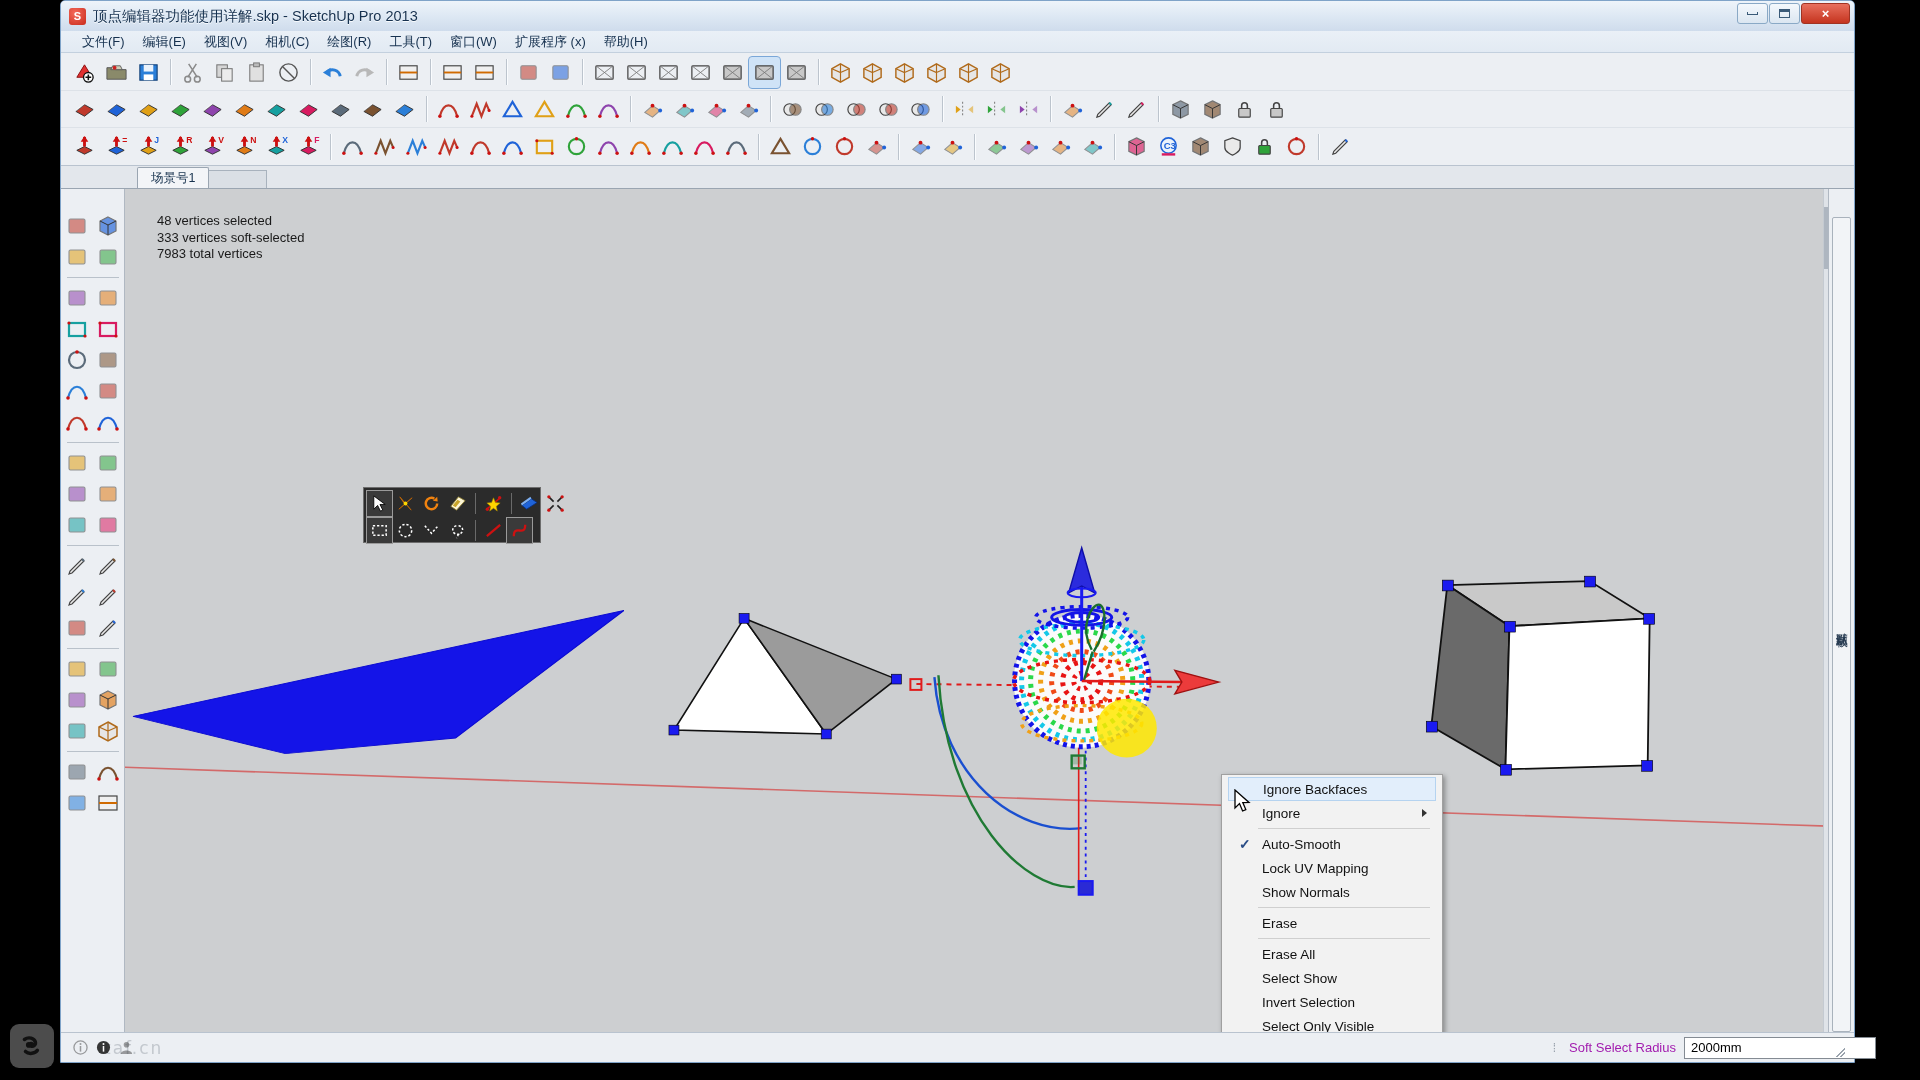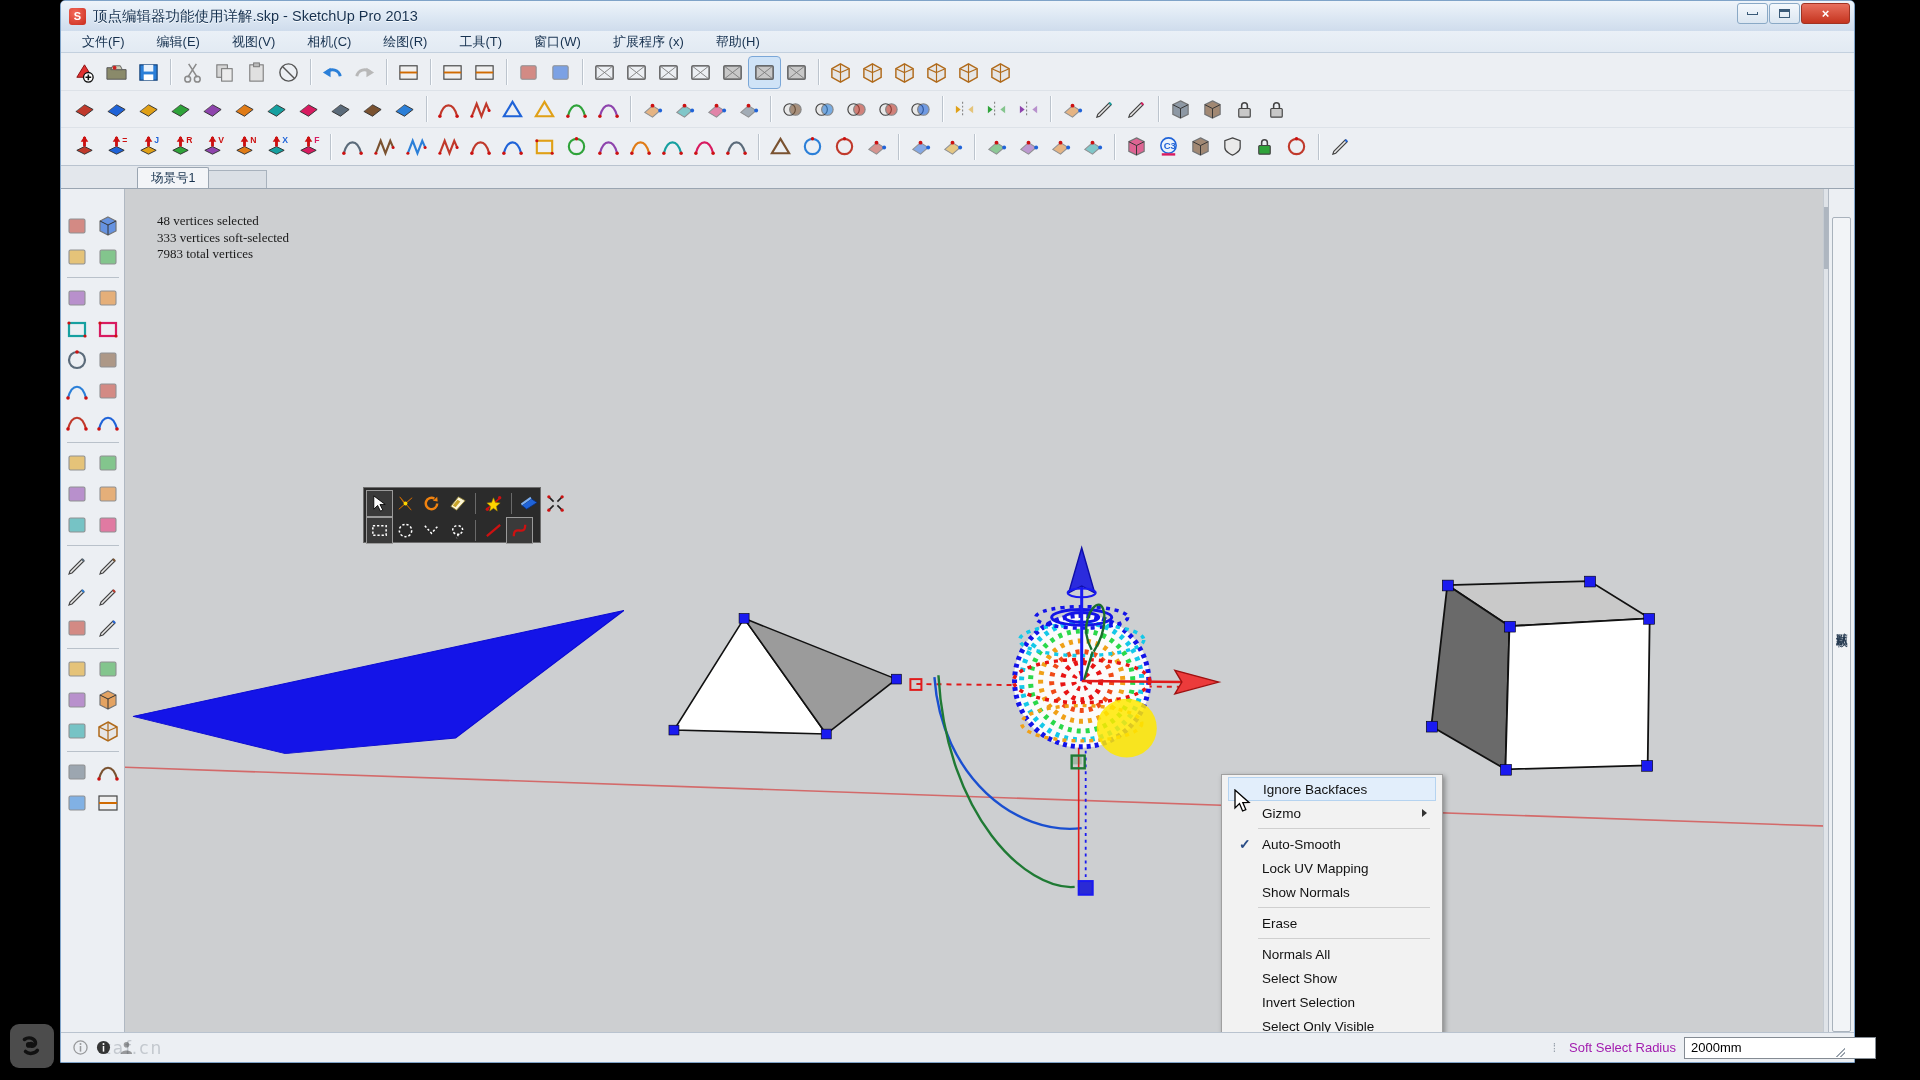--- a/index.html
+++ b/index.html
@@ -54,7 +54,7 @@
   #menubar {
     height: 22px; flex: 0 0 22px; display: flex; align-items: center;
     padding-left: 12px; background: linear-gradient(#eaf0f7,#e2eaf3);
-    border-bottom: 1px solid #c3d0de; gap: 14px;
+    border-bottom: 1px solid #c3d0de; gap: 0;
   }
   .menu-item {
     font-size: 13px; color: #16314f; padding: 2px 9px; white-space: nowrap;

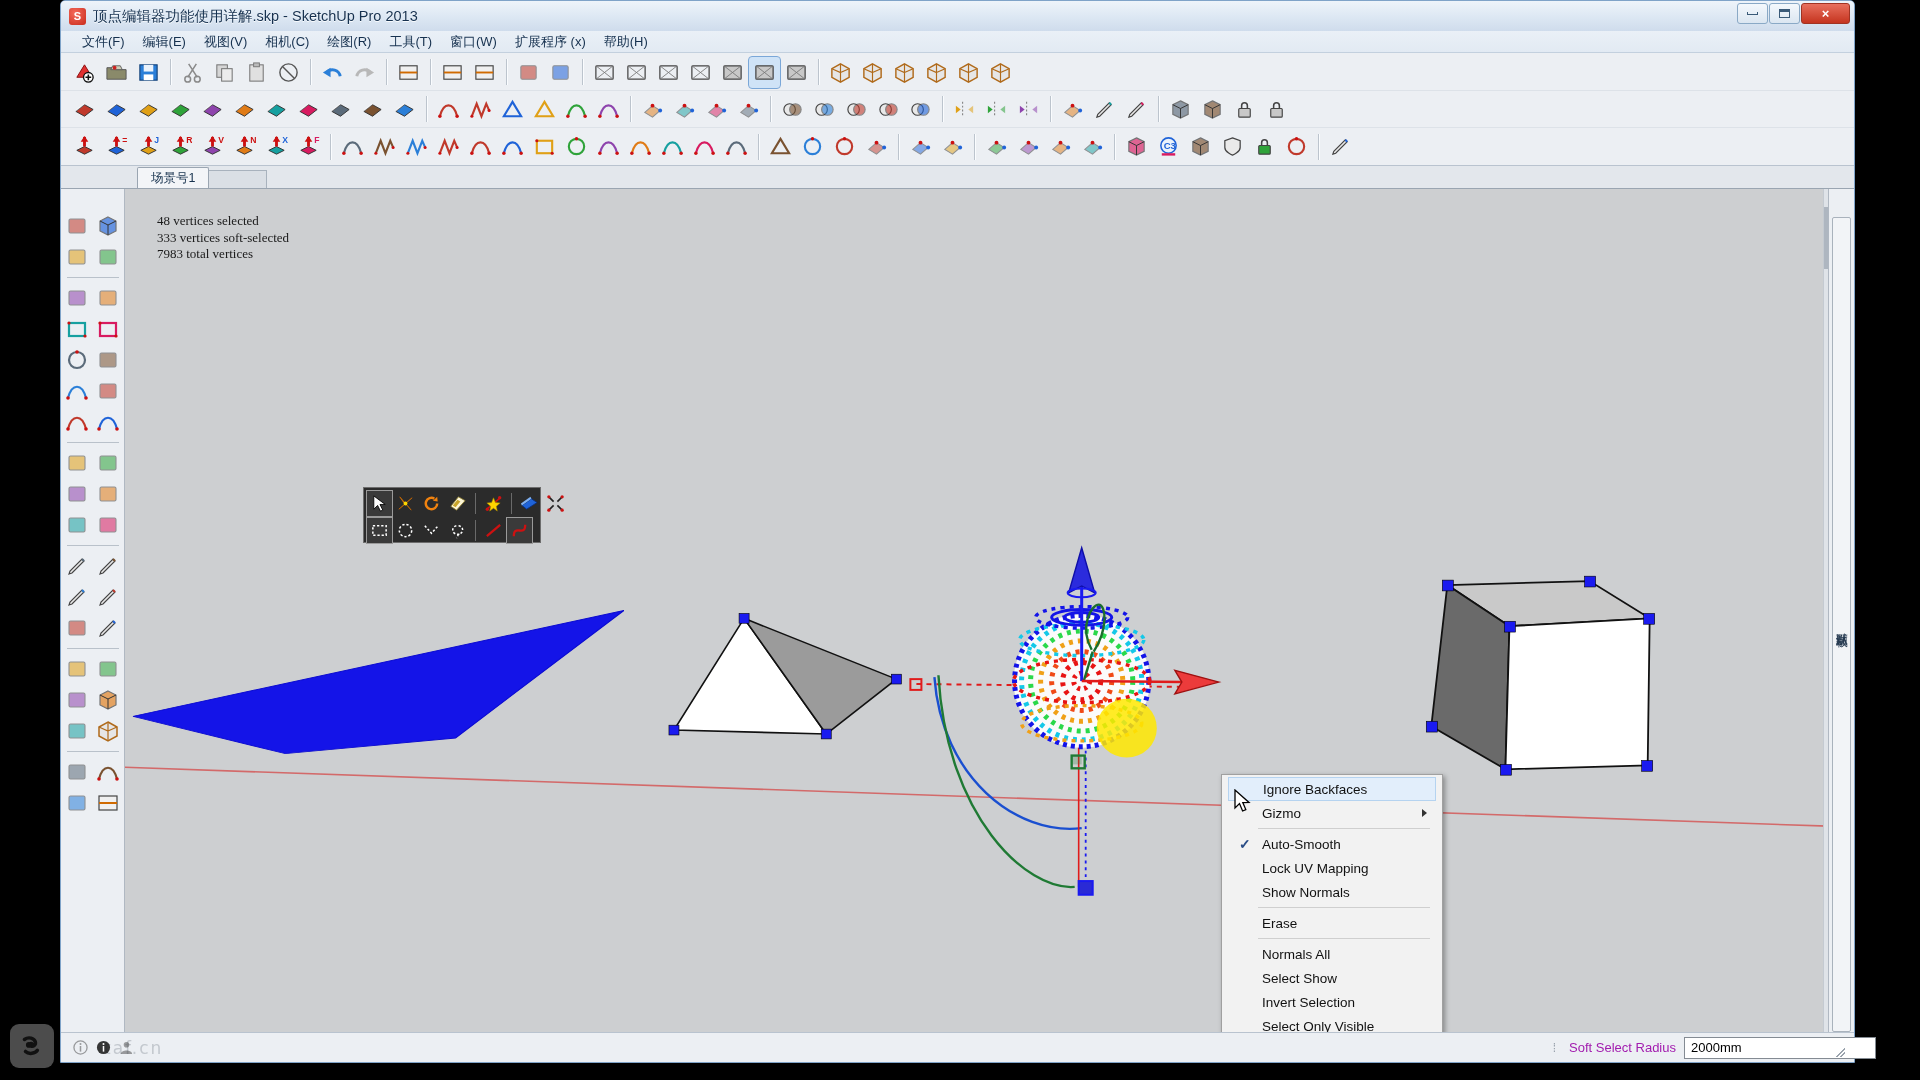--- a/index.html
+++ b/index.html
@@ -117,7 +117,7 @@
 
   #vtext {
     position: absolute; left: 32px; top: 24px;
-    font-family: Liberation Serif, serif; font-size: 13px;
+    font-family: Liberation Sans, sans-serif; font-size: 13px;
     color: #1a1a1a; line-height: 16.5px; white-space: pre;
   }
 

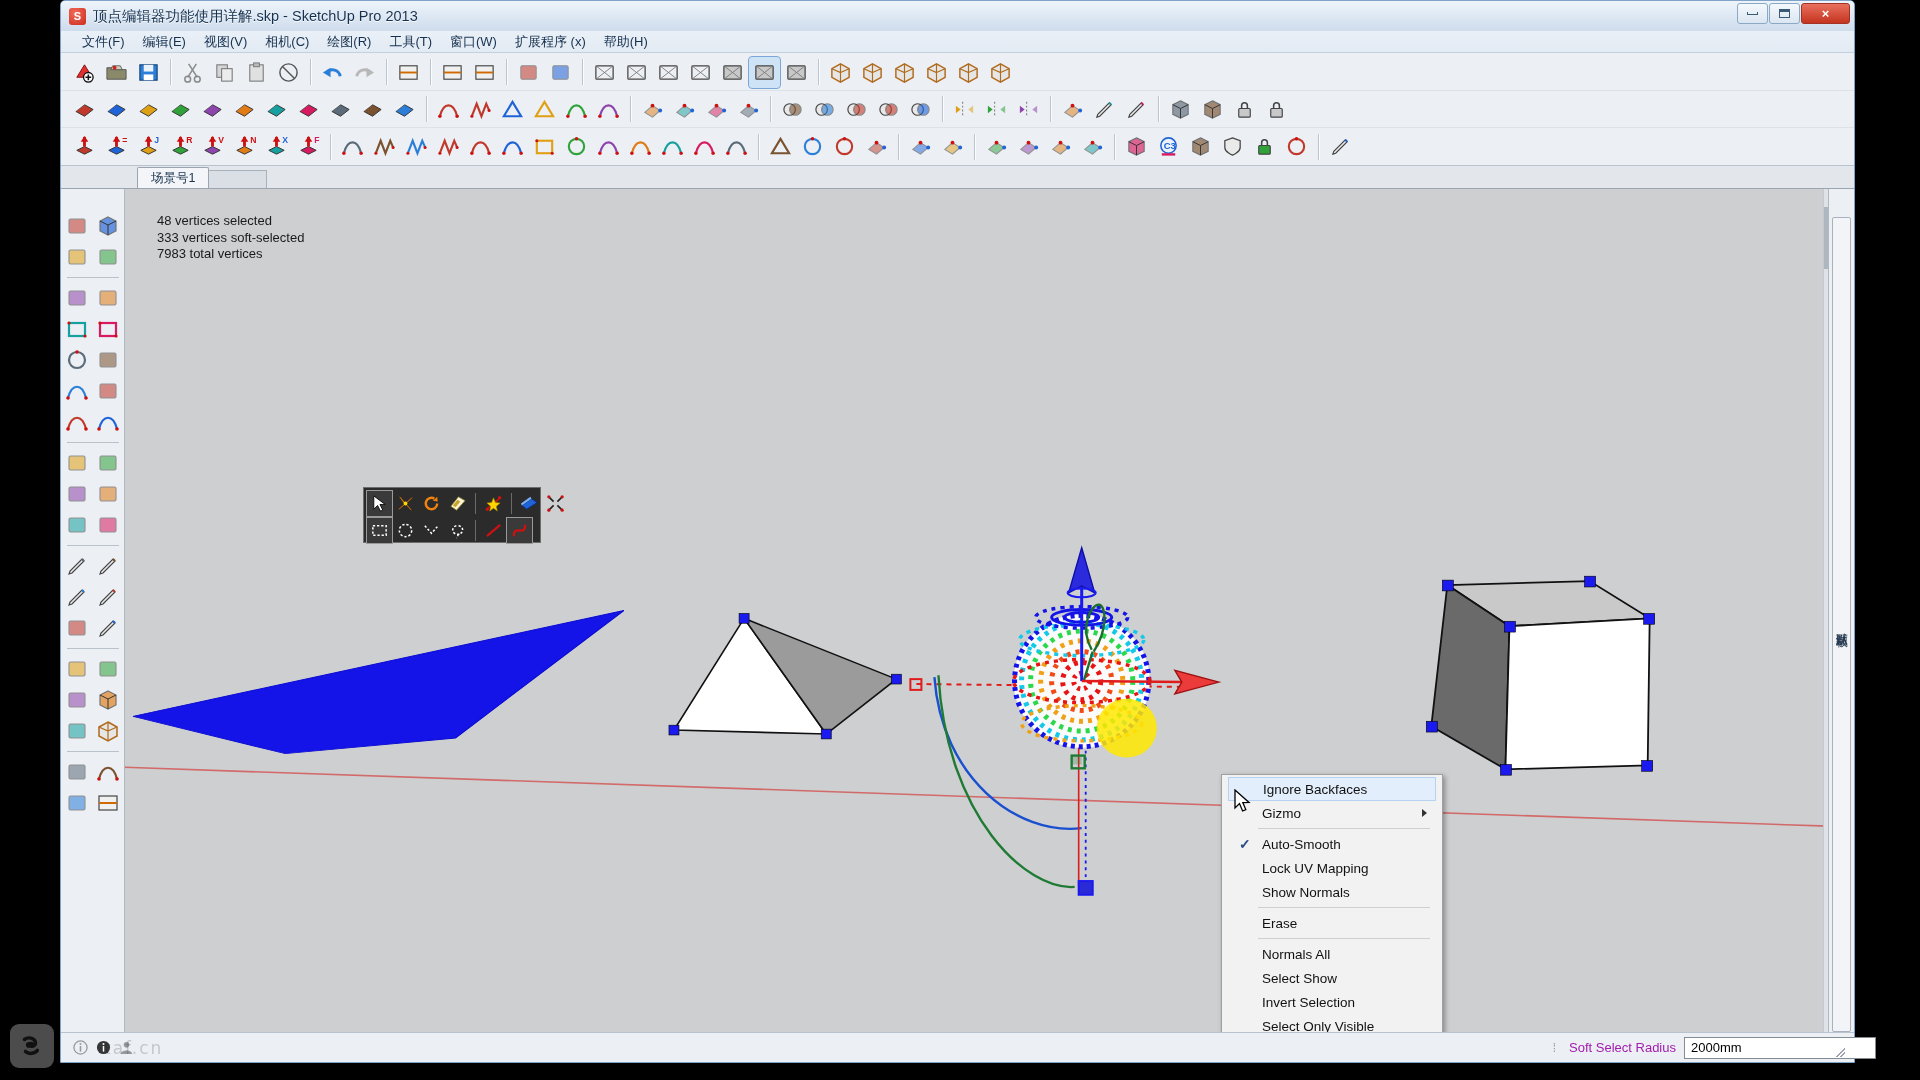--- a/index.html
+++ b/index.html
@@ -1360,7 +1360,7 @@
               <span>Ignore Backfaces</span>
             </div>
             <div class="ctx-item">
-              <span>Gizmo</span>
+              <span>Ignore</span>
               <span class="ctx-arrow"></span>
             </div>
             <div class="ctx-sep"></div>

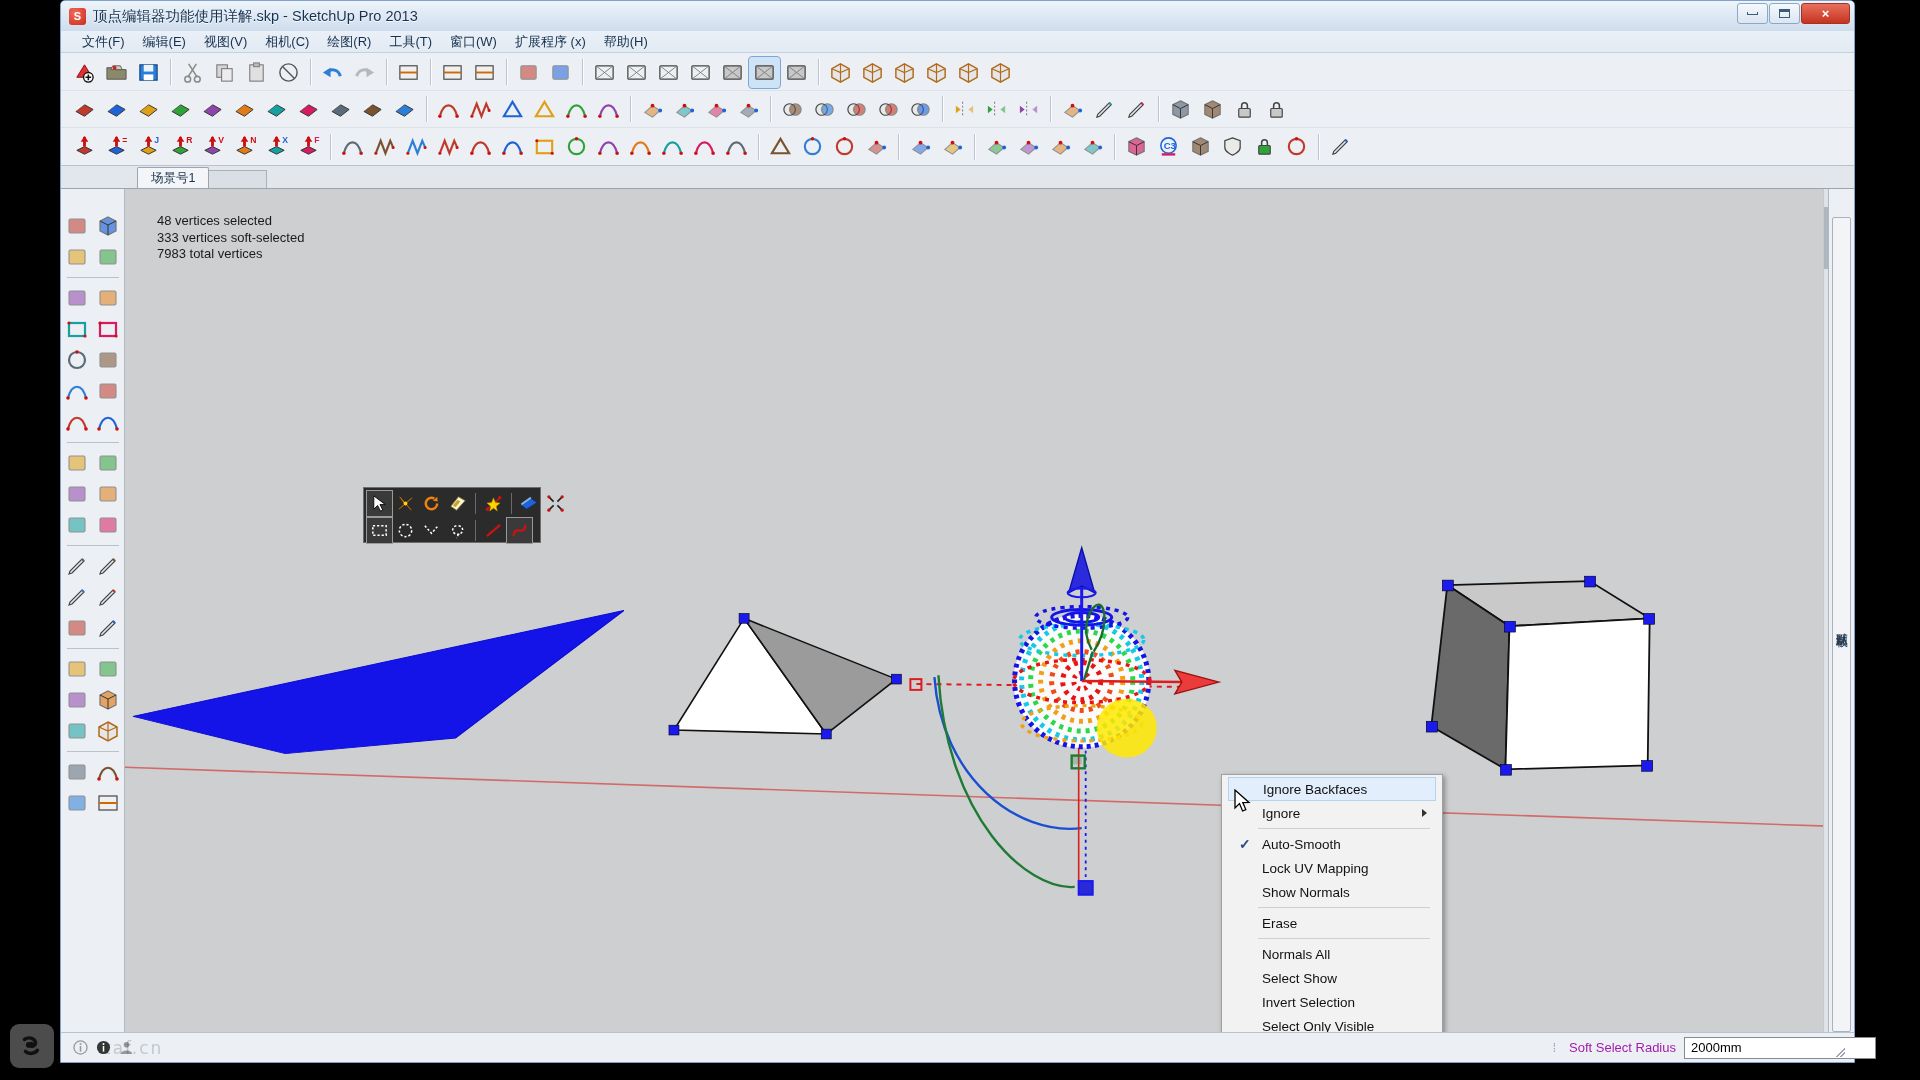--- a/index.html
+++ b/index.html
@@ -1380,7 +1380,7 @@
             </div>
             <div class="ctx-sep"></div>
             <div class="ctx-item">
-              <span>Normals All</span>
+              <span>Erase All</span>
             </div>
             <div class="ctx-item">
               <span>Select Show</span>

